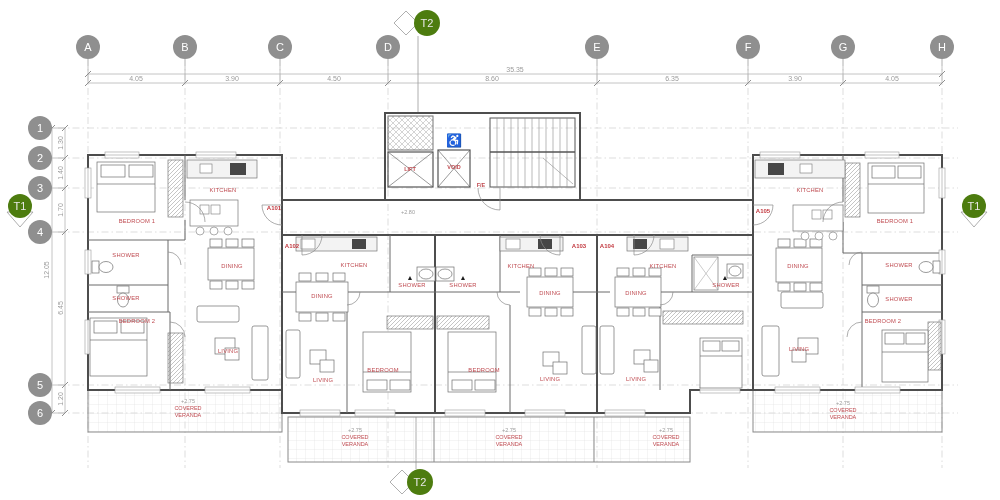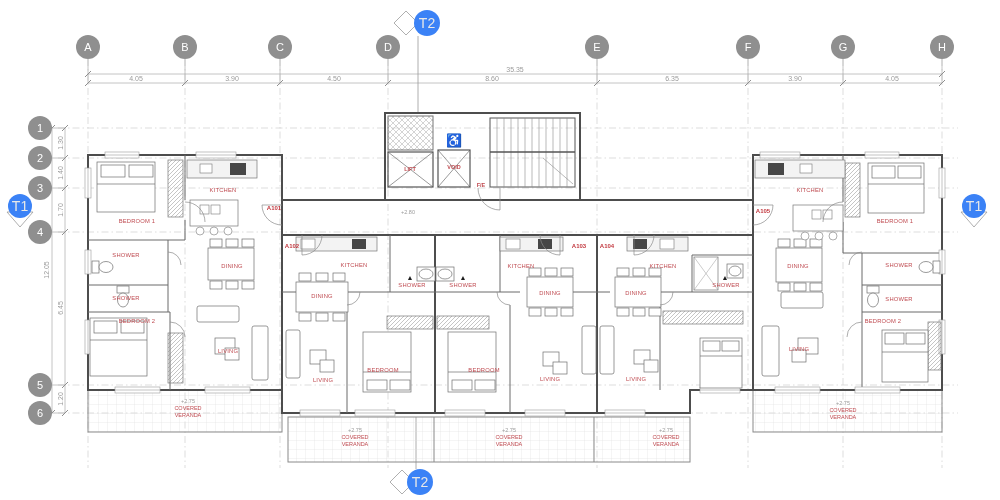--- a/index.html
+++ b/index.html
@@ -9,8 +9,8 @@
   .bubble{position:absolute;width:24px;height:24px;border-radius:50%;background:#8f8f8f;
           color:#fff;display:flex;align-items:center;justify-content:center;
           font-size:11px;line-height:1;}
-  .tmark{position:absolute;border-radius:50%;background:#3b82f6;color:#e8e8e8;
-         display:flex;align-items:center;justify-content:center;font-size:14px;}
+  .tmark{position:absolute;border-radius:50%;background:#4d7c0f;color:#e8e8e8;
+         display:flex;align-items:center;justify-content:center;font-size:11px;}
   .t2{width:26px;height:26px;}
   .t1{width:24px;height:24px;}
   .lbl{position:absolute;transform:translate(-50%,-50%);white-space:nowrap;line-height:1;}

